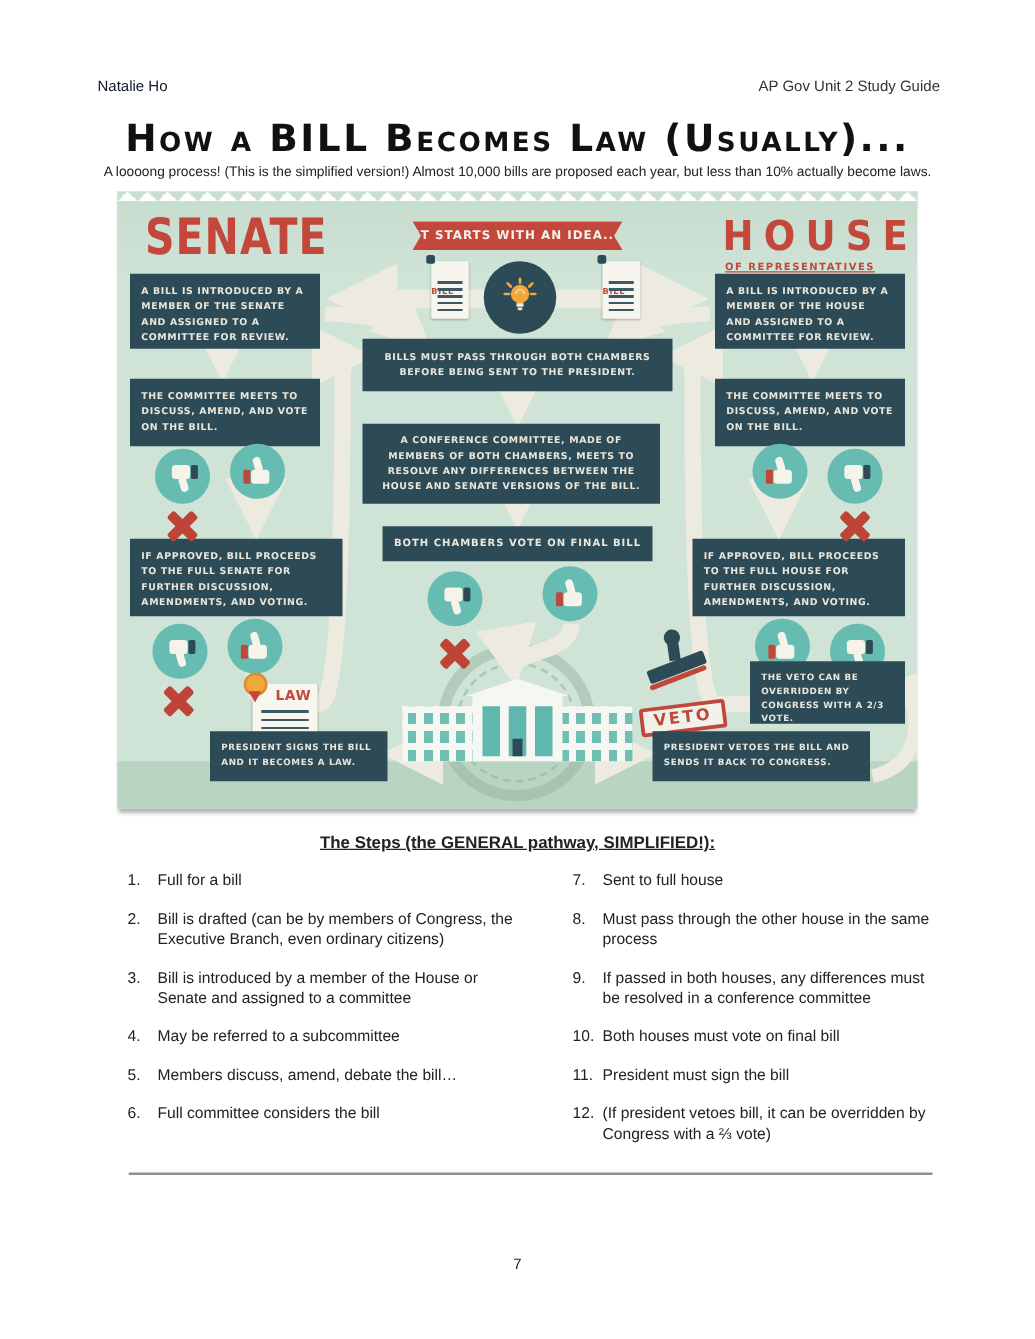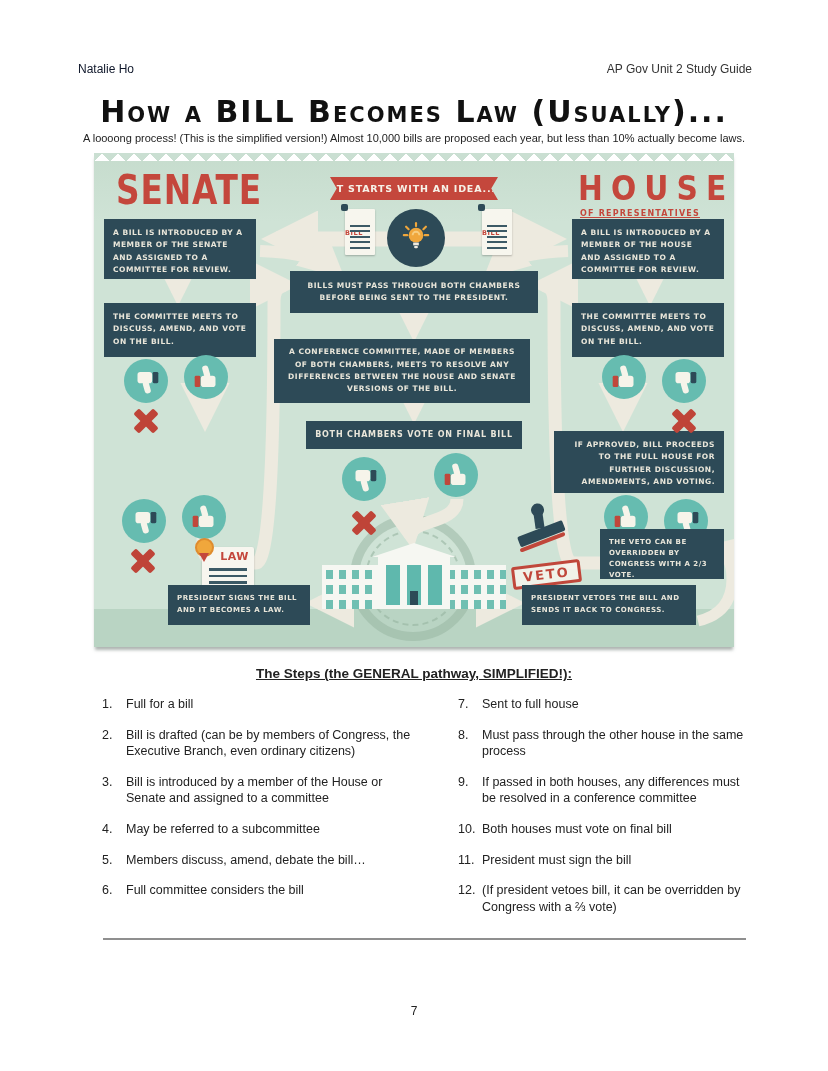--- a/index.html
+++ b/index.html
@@ -205,7 +205,7 @@
     <div class="navy" style="left:460px;top:278px;width:170px;height:62px;text-align:right;">IF APPROVED, BILL PROCEEDS TO THE FULL HOUSE FOR FURTHER DISCUSSION, AMENDMENTS, AND VOTING.</div>
 
     <div class="navy center" style="left:196px;top:118px;width:248px;height:42px;">BILLS MUST PASS THROUGH BOTH CHAMBERS BEFORE BEING SENT TO THE PRESIDENT.</div>
-    <div class="navy center" style="left:180px;top:186px;width:256px;height:64px;text-align:center;">A CONFERENCE COMMITTEE, MADE OF MEMBERS OF BOTH CHAMBERS, MEETS TO RESOLVE ANY DIFFERENCES BETWEEN THE HOUSE AND SENATE VERSIONS OF THE BILL.</div>
+    <div class="navy center" style="left:196px;top:186px;width:238px;height:64px;text-align:center;">A CONFERENCE COMMITTEE, MADE OF MEMBERS OF BOTH CHAMBERS, MEETS TO RESOLVE ANY DIFFERENCES BETWEEN THE HOUSE AND SENATE VERSIONS OF THE BILL.</div>
     <div class="navy center" style="left:212px;top:268px;width:216px;height:28px;font-size:8px;letter-spacing:.8px;">BOTH CHAMBERS VOTE ON FINAL BILL</div>
 
     <div class="tc" style="left:30px;top:206px;">

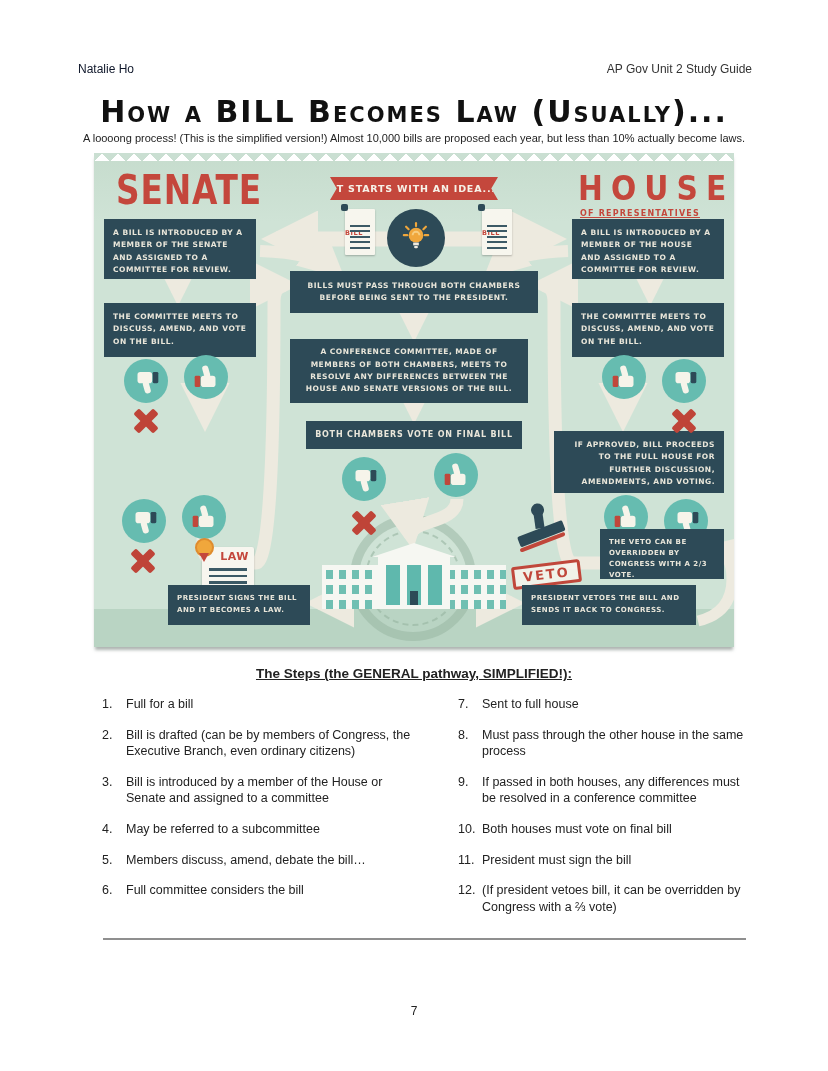--- a/index.html
+++ b/index.html
@@ -199,6 +199,7 @@
 
     <div class="navy" style="left:10px;top:66px;width:152px;height:60px;">A BILL IS INTRODUCED BY A MEMBER OF THE SENATE AND ASSIGNED TO A COMMITTEE FOR REVIEW.</div>
     <div class="navy" style="left:10px;top:150px;width:152px;height:54px;">THE COMMITTEE MEETS TO DISCUSS, AMEND, AND VOTE ON THE BILL.</div>
+    <div class="navy" style="left:10px;top:278px;width:170px;height:62px;">IF APPROVED, BILL PROCEEDS TO THE FULL SENATE FOR FURTHER DISCUSSION, AMENDMENTS, AND VOTING.</div>
 
     <div class="navy" style="left:478px;top:66px;width:152px;height:60px;">A BILL IS INTRODUCED BY A MEMBER OF THE HOUSE AND ASSIGNED TO A COMMITTEE FOR REVIEW.</div>
     <div class="navy" style="left:478px;top:150px;width:152px;height:54px;">THE COMMITTEE MEETS TO DISCUSS, AMEND, AND VOTE ON THE BILL.</div>

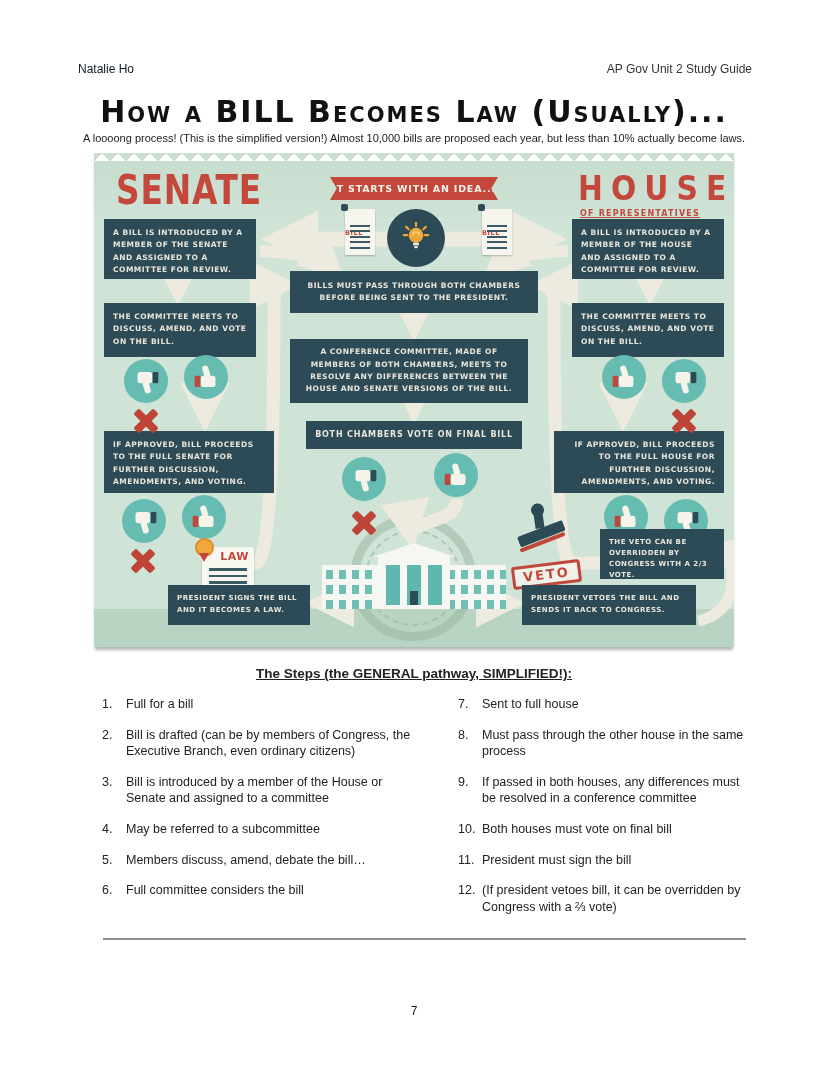--- a/index.html
+++ b/index.html
@@ -203,7 +203,7 @@
 
     <div class="navy" style="left:478px;top:66px;width:152px;height:60px;">A BILL IS INTRODUCED BY A MEMBER OF THE HOUSE AND ASSIGNED TO A COMMITTEE FOR REVIEW.</div>
     <div class="navy" style="left:478px;top:150px;width:152px;height:54px;">THE COMMITTEE MEETS TO DISCUSS, AMEND, AND VOTE ON THE BILL.</div>
-    <div class="navy" style="left:460px;top:278px;width:170px;height:62px;text-align:right;">IF APPROVED, BILL PROCEEDS TO THE FULL HOUSE FOR FURTHER DISCUSSION, AMENDMENTS, AND VOTING.</div>
+    <div class="navy" style="left:460px;top:278px;width:170px;height:62px;">IF APPROVED, BILL PROCEEDS TO THE FULL HOUSE FOR FURTHER DISCUSSION, AMENDMENTS, AND VOTING.</div>
 
     <div class="navy center" style="left:196px;top:118px;width:248px;height:42px;">BILLS MUST PASS THROUGH BOTH CHAMBERS BEFORE BEING SENT TO THE PRESIDENT.</div>
     <div class="navy center" style="left:196px;top:186px;width:238px;height:64px;text-align:center;">A CONFERENCE COMMITTEE, MADE OF MEMBERS OF BOTH CHAMBERS, MEETS TO RESOLVE ANY DIFFERENCES BETWEEN THE HOUSE AND SENATE VERSIONS OF THE BILL.</div>

